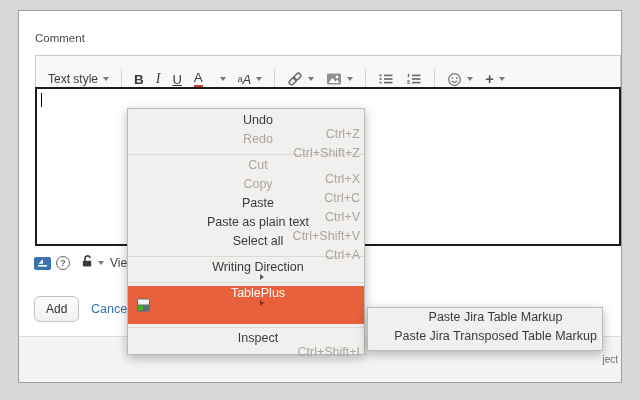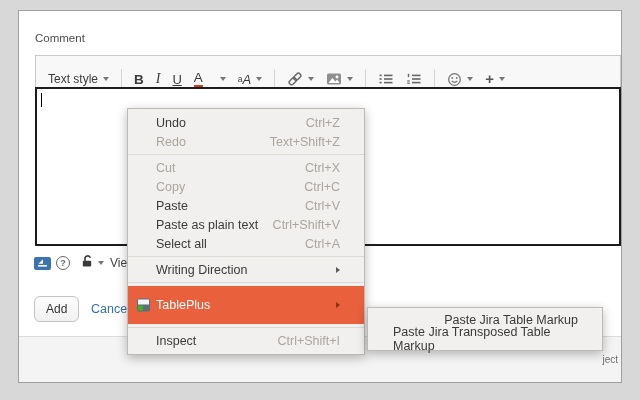--- a/index.html
+++ b/index.html
@@ -108,7 +108,7 @@
   }
   .menu-item {
     position:relative; height:19px; display:flex; align-items:center;
-    padding:0 24px 0 28px; font-size:12.5px; color:#3a3a3a;
+    padding:0 4px 0 28px; font-size:12.5px; color:#3a3a3a;flex-direction:column;
   }
   .menu-item.disabled { color:#aaa69f; }
   .menu-item .mi-shortcut { margin-left:auto; color:#aaa69f; font-size:12.5px; }

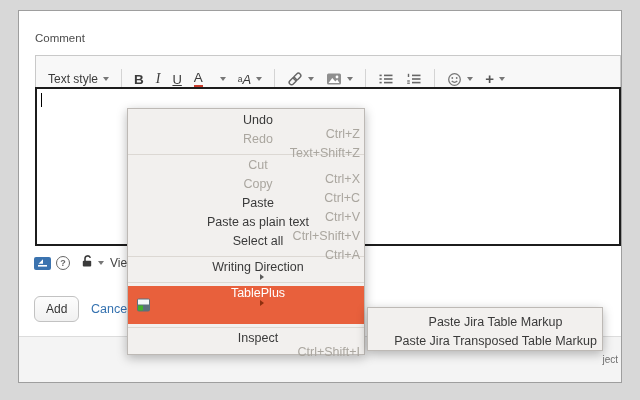--- a/index.html
+++ b/index.html
@@ -288,7 +288,7 @@
     </div>
     <div class="menu-item disabled">
       <span class="mi-label">Redo</span>
-      <span class="mi-shortcut">Text+Shift+Z</span>
+      <span class="mi-shortcut">Ctrl+Shift+Z</span>
     </div>
     <div class="menu-sep"></div>
     <div class="menu-item disabled">

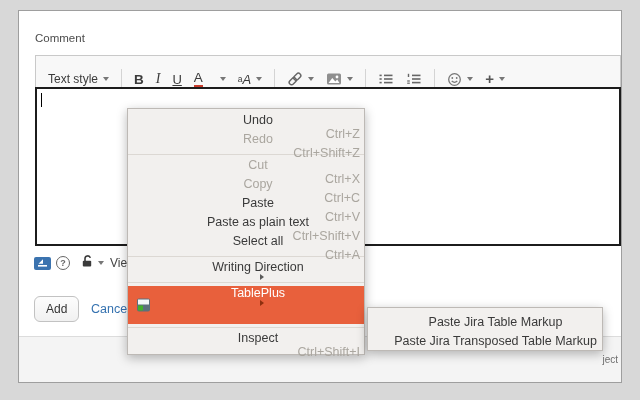--- a/index.html
+++ b/index.html
@@ -142,7 +142,7 @@
     box-shadow:0 3px 10px rgba(0,0,0,0.28);
     padding:2px 0; z-index:21;
   }
-  .submenu .menu-item { padding-left:25px;justify-content:flex-end; }
+  .submenu .menu-item { padding-left:25px; }
 </style>
 </head>
 <body>

